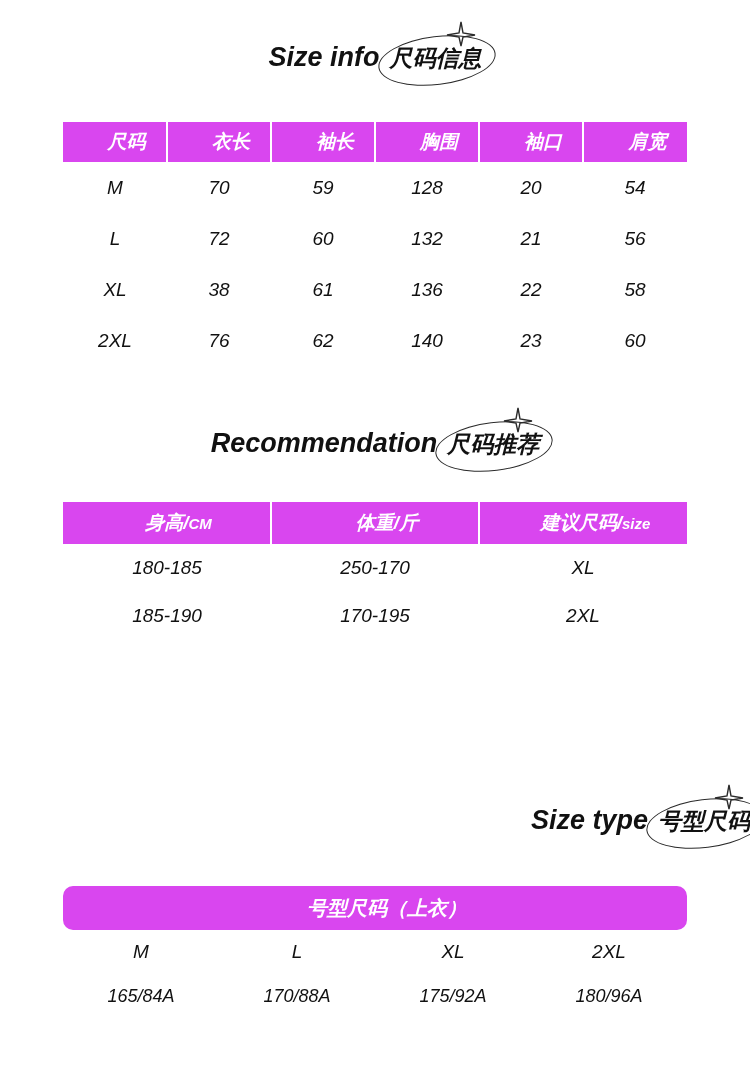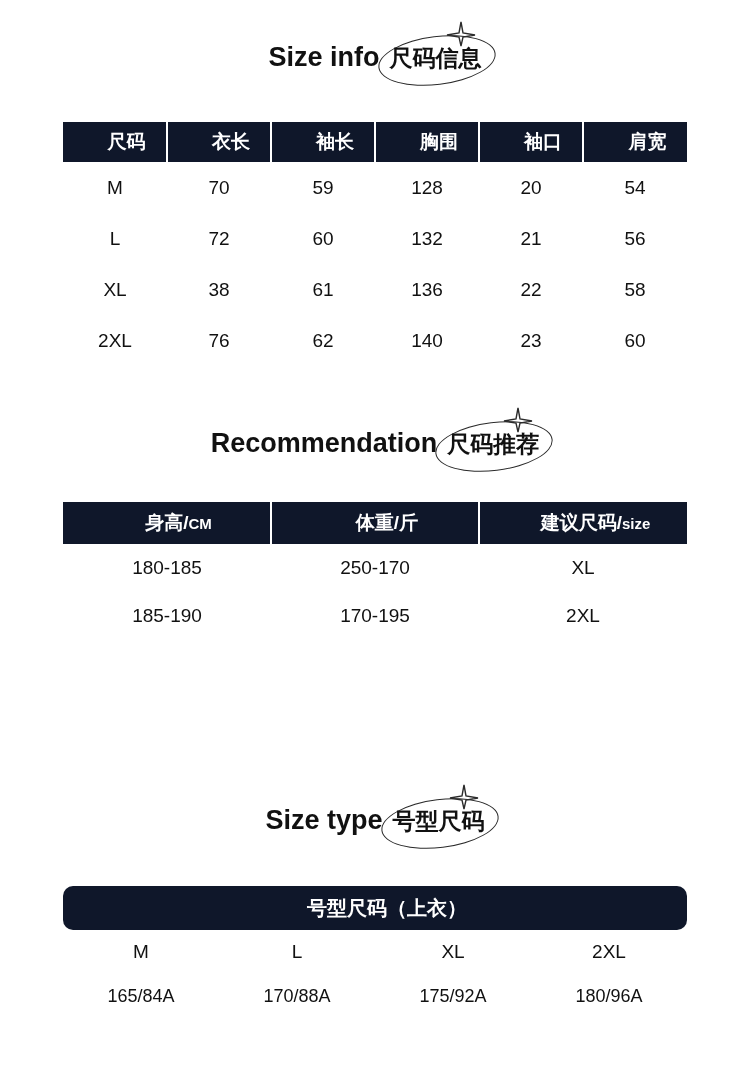--- a/index.html
+++ b/index.html
@@ -18,6 +18,7 @@
     position: relative;
     width: 637px;
     height: 1077px;
+    font-style: italic;
   }
 
   

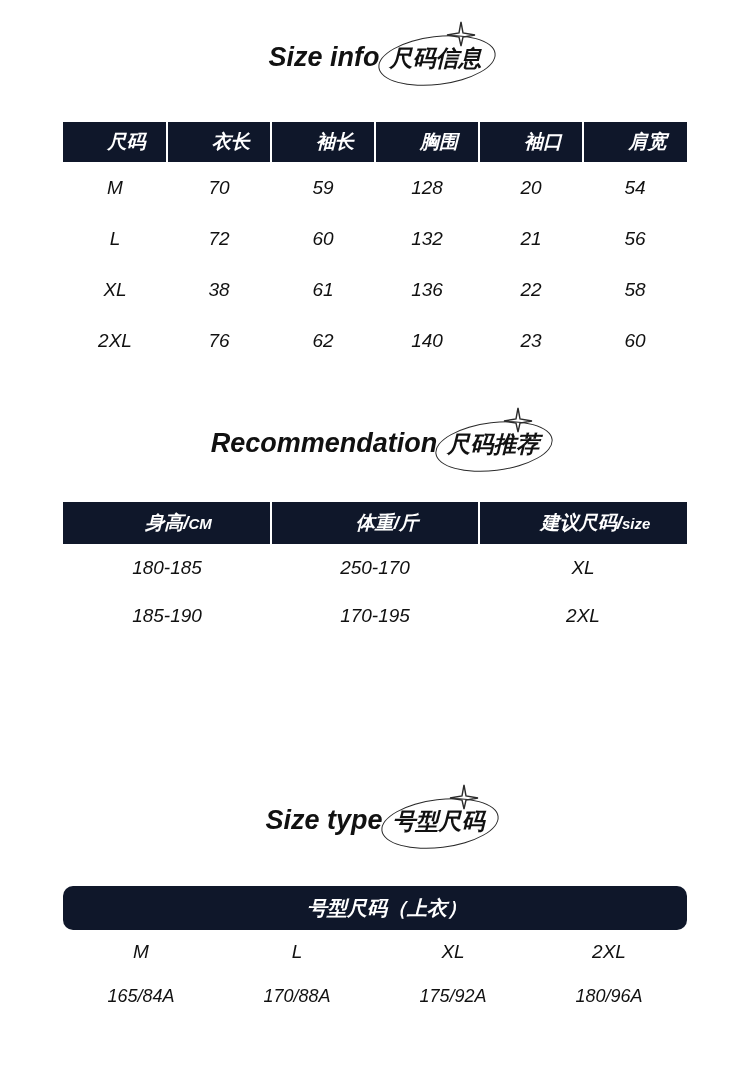--- a/index.html
+++ b/index.html
@@ -75,7 +75,7 @@
     table-layout: fixed;
   }
   table.data-table th {
-    background: #0f172a;
+    background: #d946ef;
     color: #ffffff;
     font-size: 19px;
     font-weight: bold;

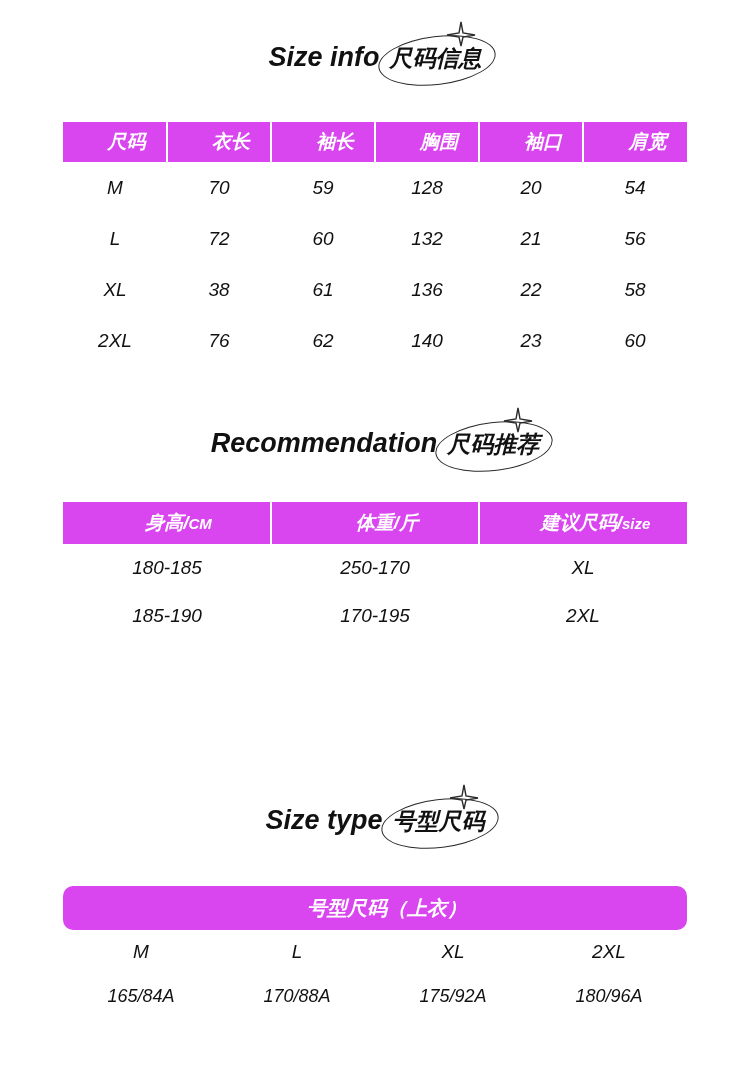--- a/index.html
+++ b/index.html
@@ -143,7 +143,7 @@
   
   #heading-size-info { position: absolute; left: 0; top: 42px; width: 750px; }
   #heading-recommendation { position: absolute; left: 0; top: 428px; width: 750px; }
-  #heading-size-type { position: absolute; left: 0; top: 805px; width: 750px; }
+  #heading-size-type { position: absolute; left: 0; top: 805px; width: 750px; text-align: right; }
 </style>
 </head>
 <body>

